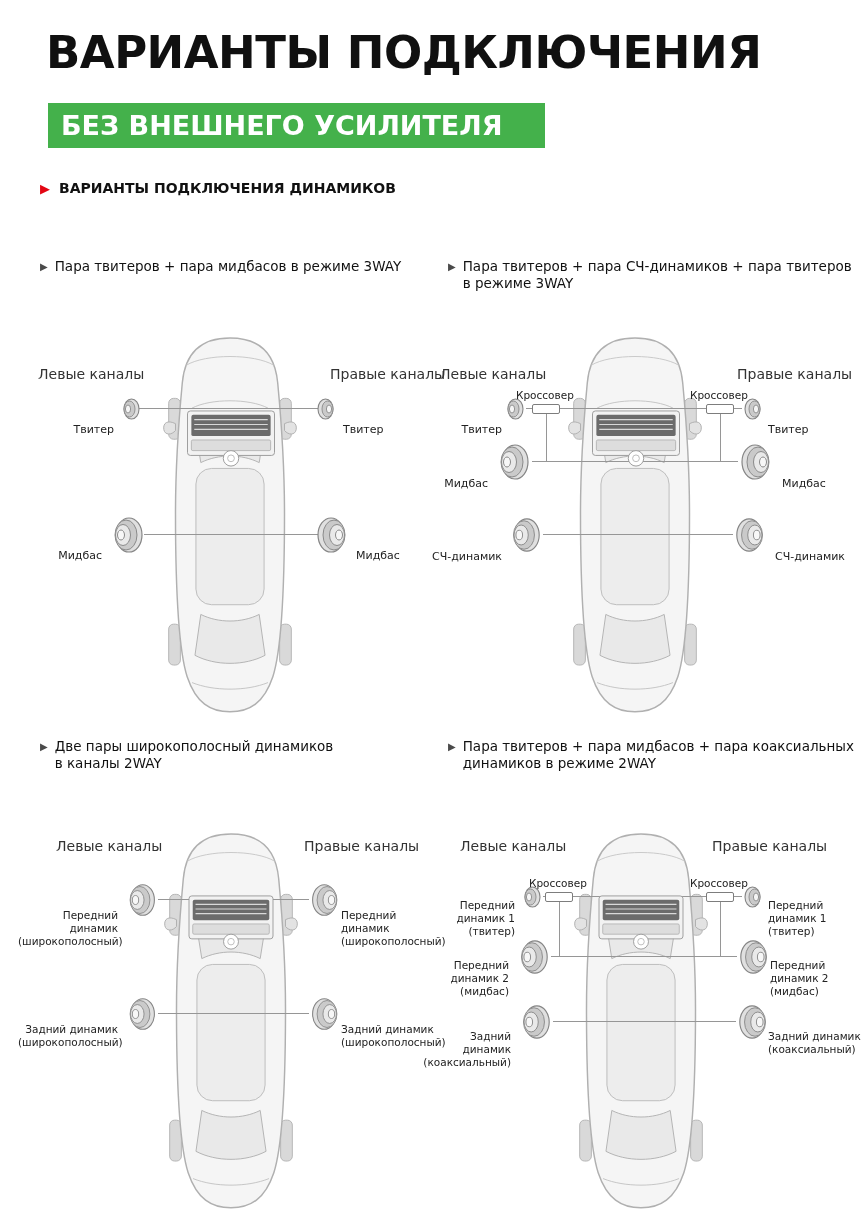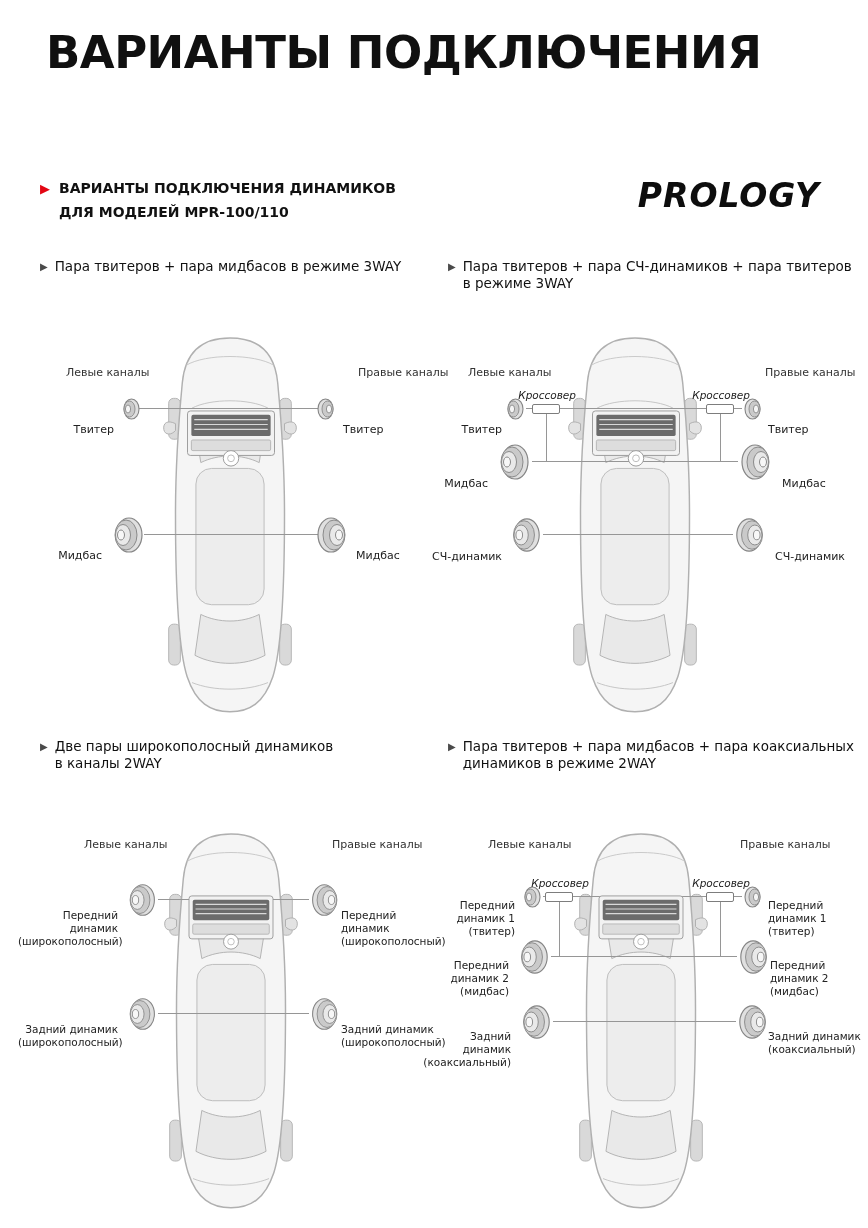--- a/index.html
+++ b/index.html
@@ -80,6 +80,9 @@
   </svg>
 
   <div class="h-title">ВАРИАНТЫ ПОДКЛЮЧЕНИЯ</div>
+  <div class="banner">
+    <span>БЕЗ ВНЕШНЕГО УСИЛИТЕЛЯ</span>
+  </div>
   <div class="subhead">
     <span class="red-arrow">▶</span>
     <div class="lines">

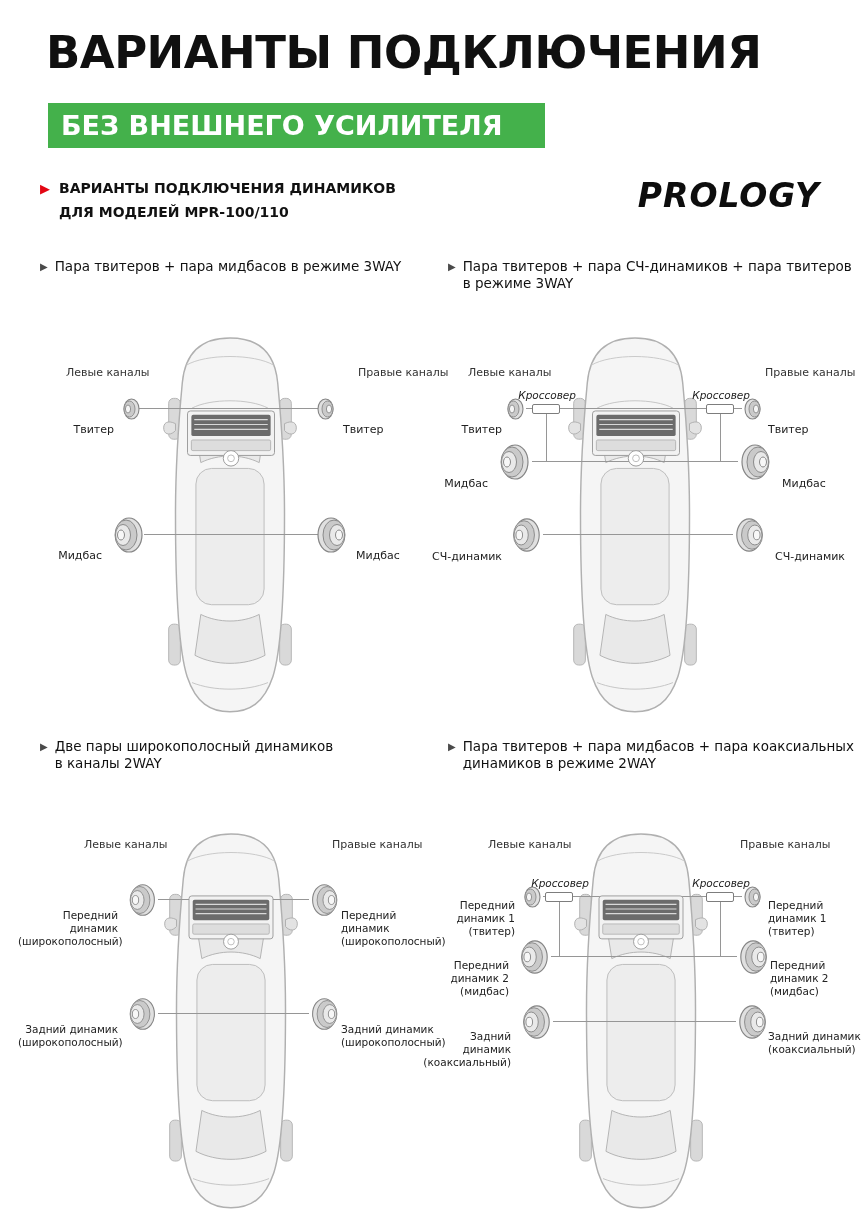--- a/index.html
+++ b/index.html
@@ -87,7 +87,6 @@
     <span class="red-arrow">▶</span>
     <div class="lines">
       <div>ВАРИАНТЫ ПОДКЛЮЧЕНИЯ ДИНАМИКОВ</div>
-      <div>ДЛЯ МОДЕЛЕЙ MPR-100/110</div>
     </div>
   </div>
   <div class="brand">PROLOGY</div>

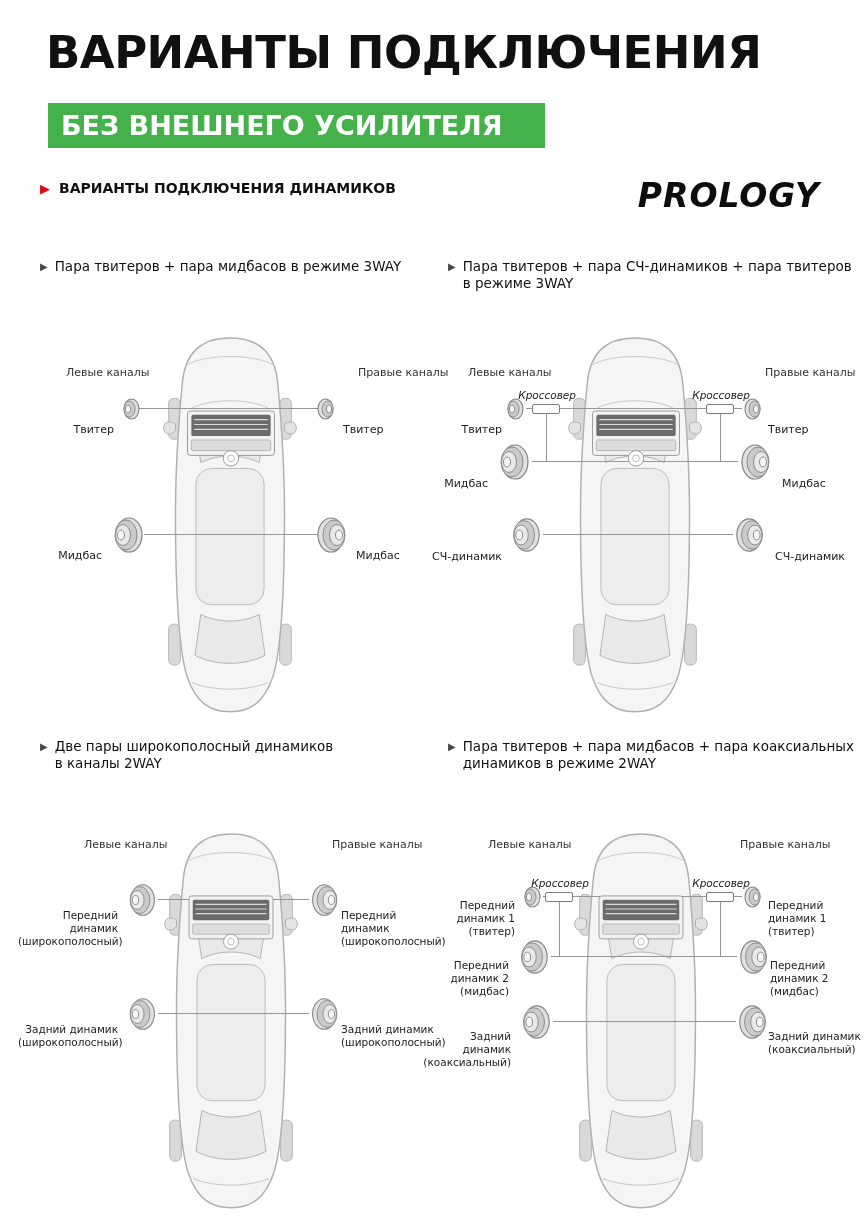--- a/index.html
+++ b/index.html
@@ -89,7 +89,6 @@
       <div>ВАРИАНТЫ ПОДКЛЮЧЕНИЯ ДИНАМИКОВ</div>
     </div>
   </div>
-  <div class="brand">PROLOGY</div>
 
   <div class="panel" style="left:0;top:250px;width:434px;height:490px;">
     <div class="ptitle" style="left:40px;top:8px;">

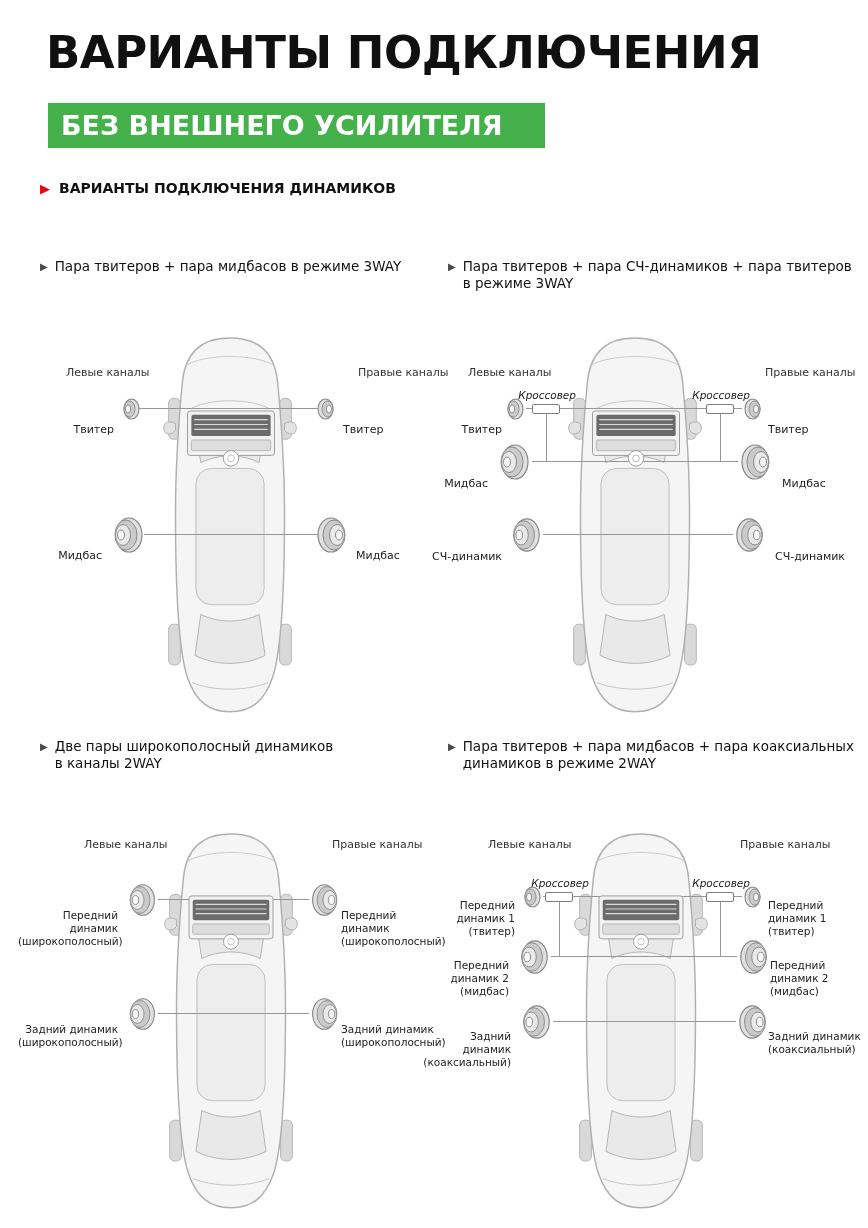--- a/index.html
+++ b/index.html
@@ -19,7 +19,7 @@
   .ptitle{position:absolute;display:flex;gap:7px;}
   .ptitle .bullet{color:#4a4a4a;font-size:10px;line-height:17px;}
   .ptitle .lines{font-size:13.5px;line-height:17px;color:#111;}
-  .clabel{position:absolute;font-size:11px;color:#333;white-space:nowrap;margin-left:28px;}
+  .clabel{position:absolute;font-size:14px;color:#333;white-space:nowrap;}
   .label{position:absolute;font-size:11px;color:#222;white-space:pre-line;line-height:13px;z-index:4;margin-top:21px;}
   .label.sm{font-size:10.5px;}
   .label.r{text-align:right;}

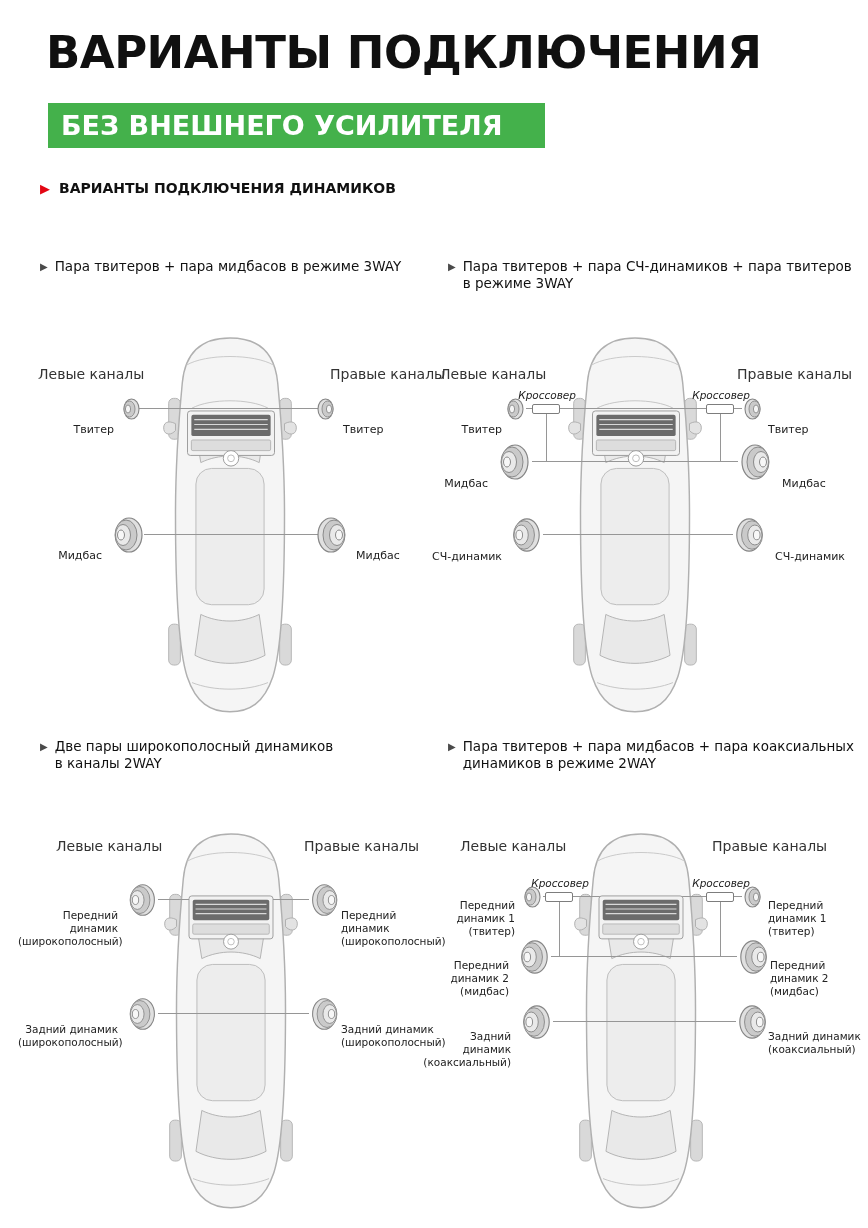--- a/index.html
+++ b/index.html
@@ -23,7 +23,7 @@
   .label{position:absolute;font-size:11px;color:#222;white-space:pre-line;line-height:13px;z-index:4;margin-top:21px;}
   .label.sm{font-size:10.5px;}
   .label.r{text-align:right;}
-  .xlabel{position:absolute;font-size:10.5px;color:#222;text-align:right;white-space:nowrap;z-index:4;font-style:italic;}
+  .xlabel{position:absolute;font-size:10.5px;color:#222;text-align:left;white-space:nowrap;z-index:4;}
   .wire{position:absolute;height:1px;background:#969696;z-index:1;}
   .vwire{position:absolute;width:1px;background:#969696;z-index:1;}
   .xover{position:absolute;width:28px;height:10px;background:#fff;border:1px solid #7d7d7d;

